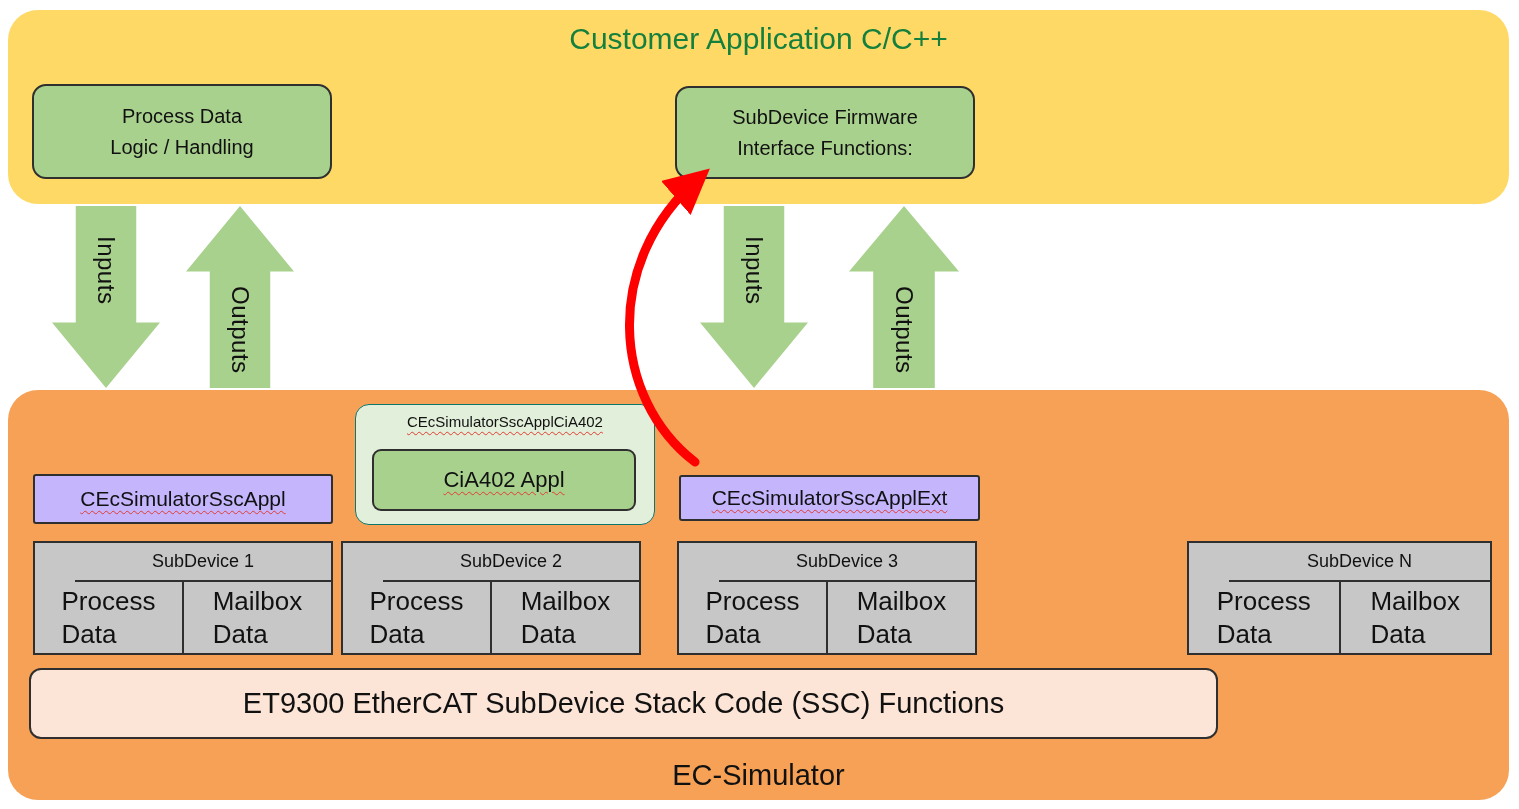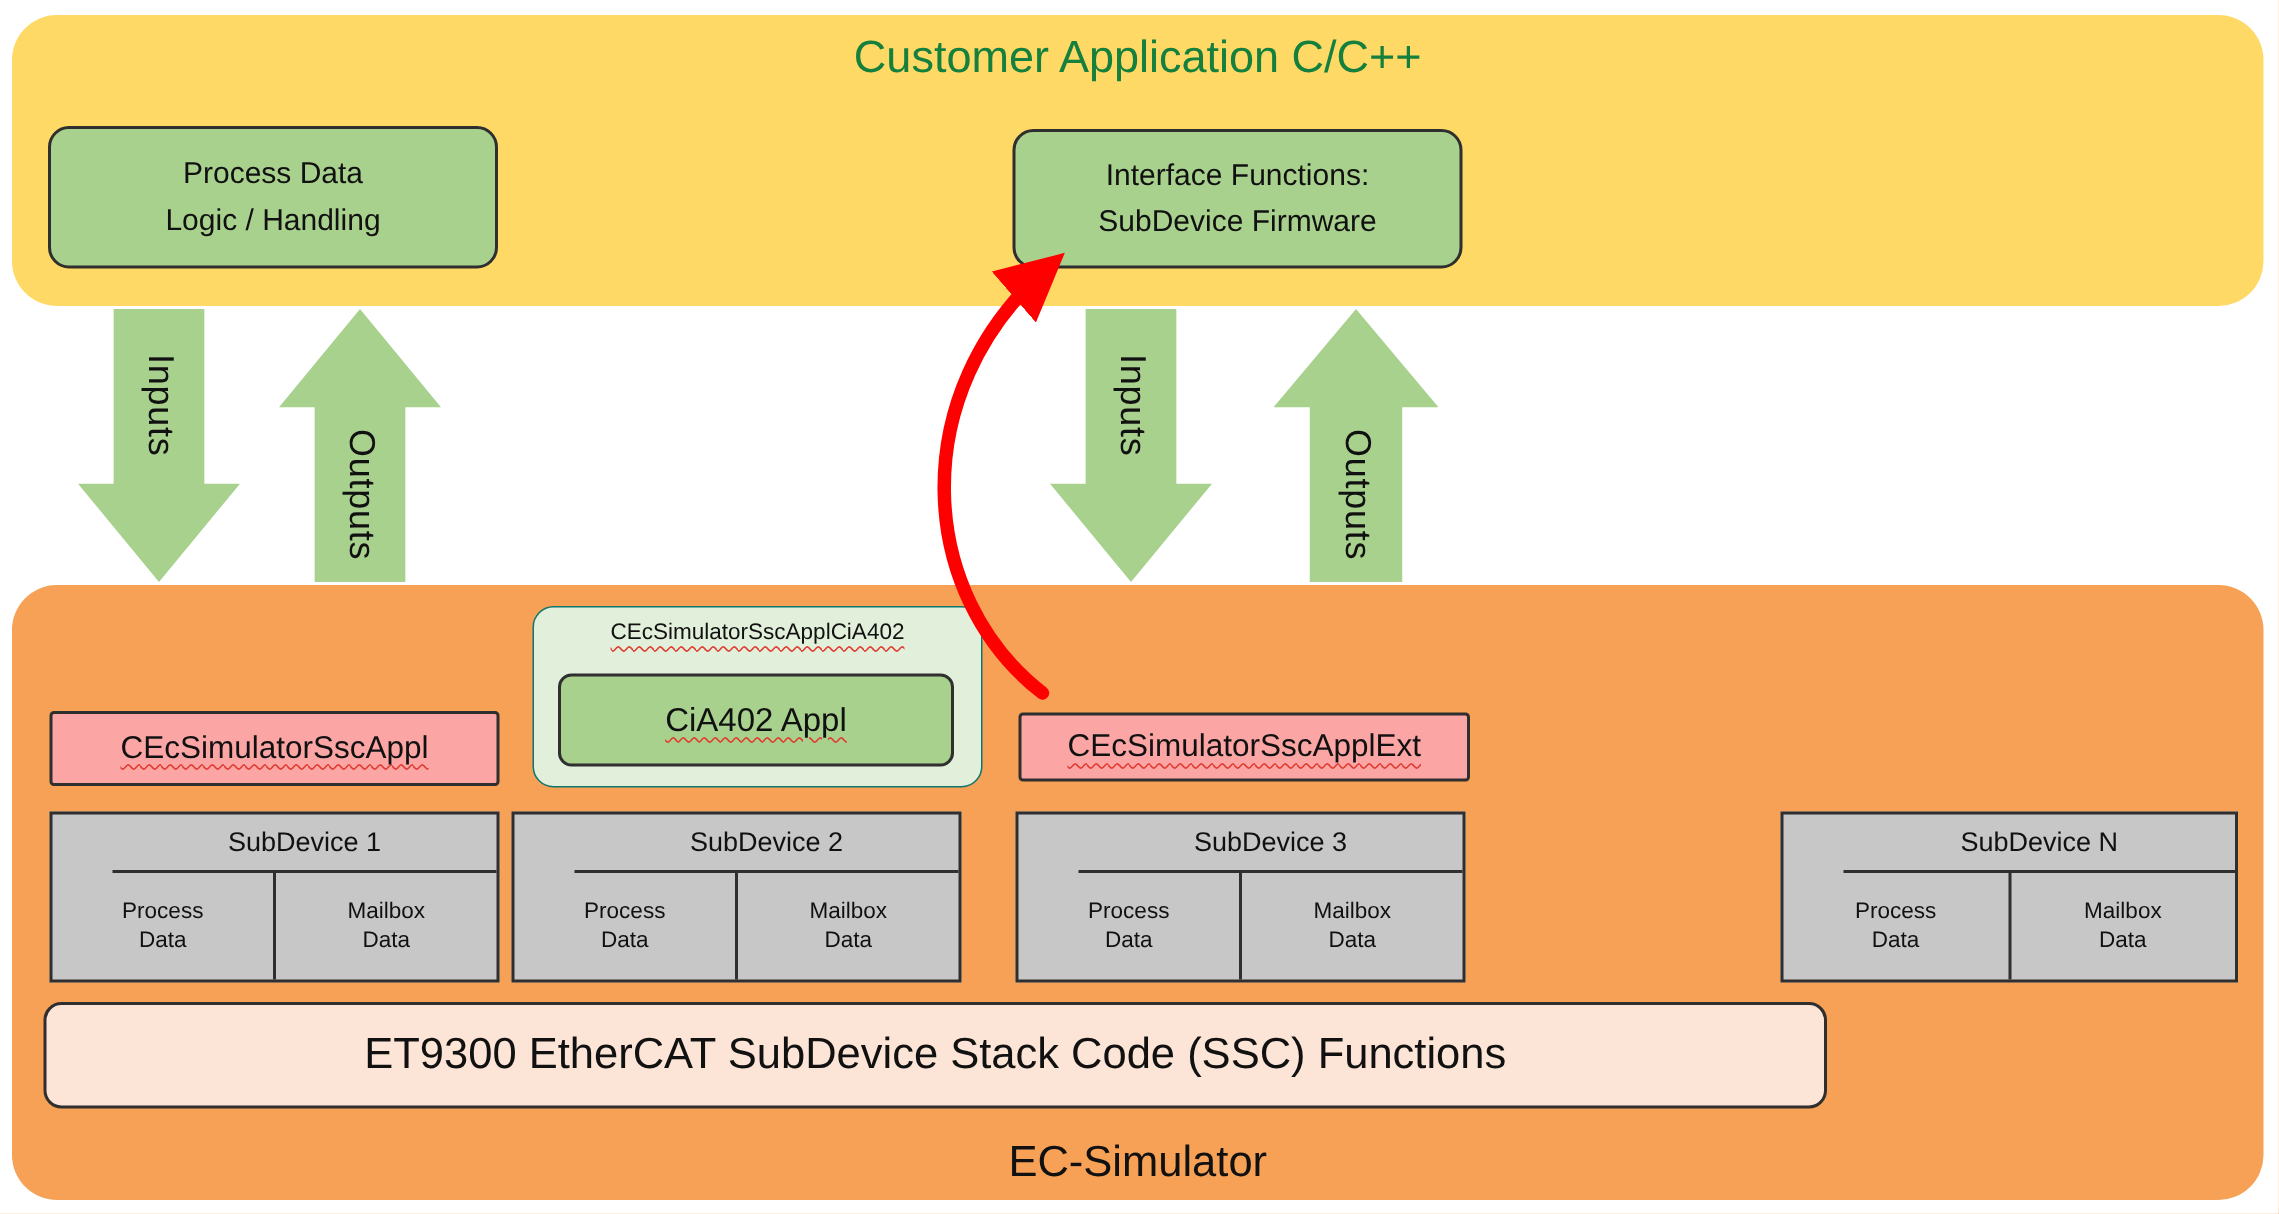--- a/index.html
+++ b/index.html
@@ -131,8 +131,8 @@
     </div>
 
     <div class="abs green-box interface-box">
+      <span>SubDevice Firmware</span>
       <span>Interface Functions:</span>
-      <span>SubDevice Firmware</span>
     </div>
   </div>
 

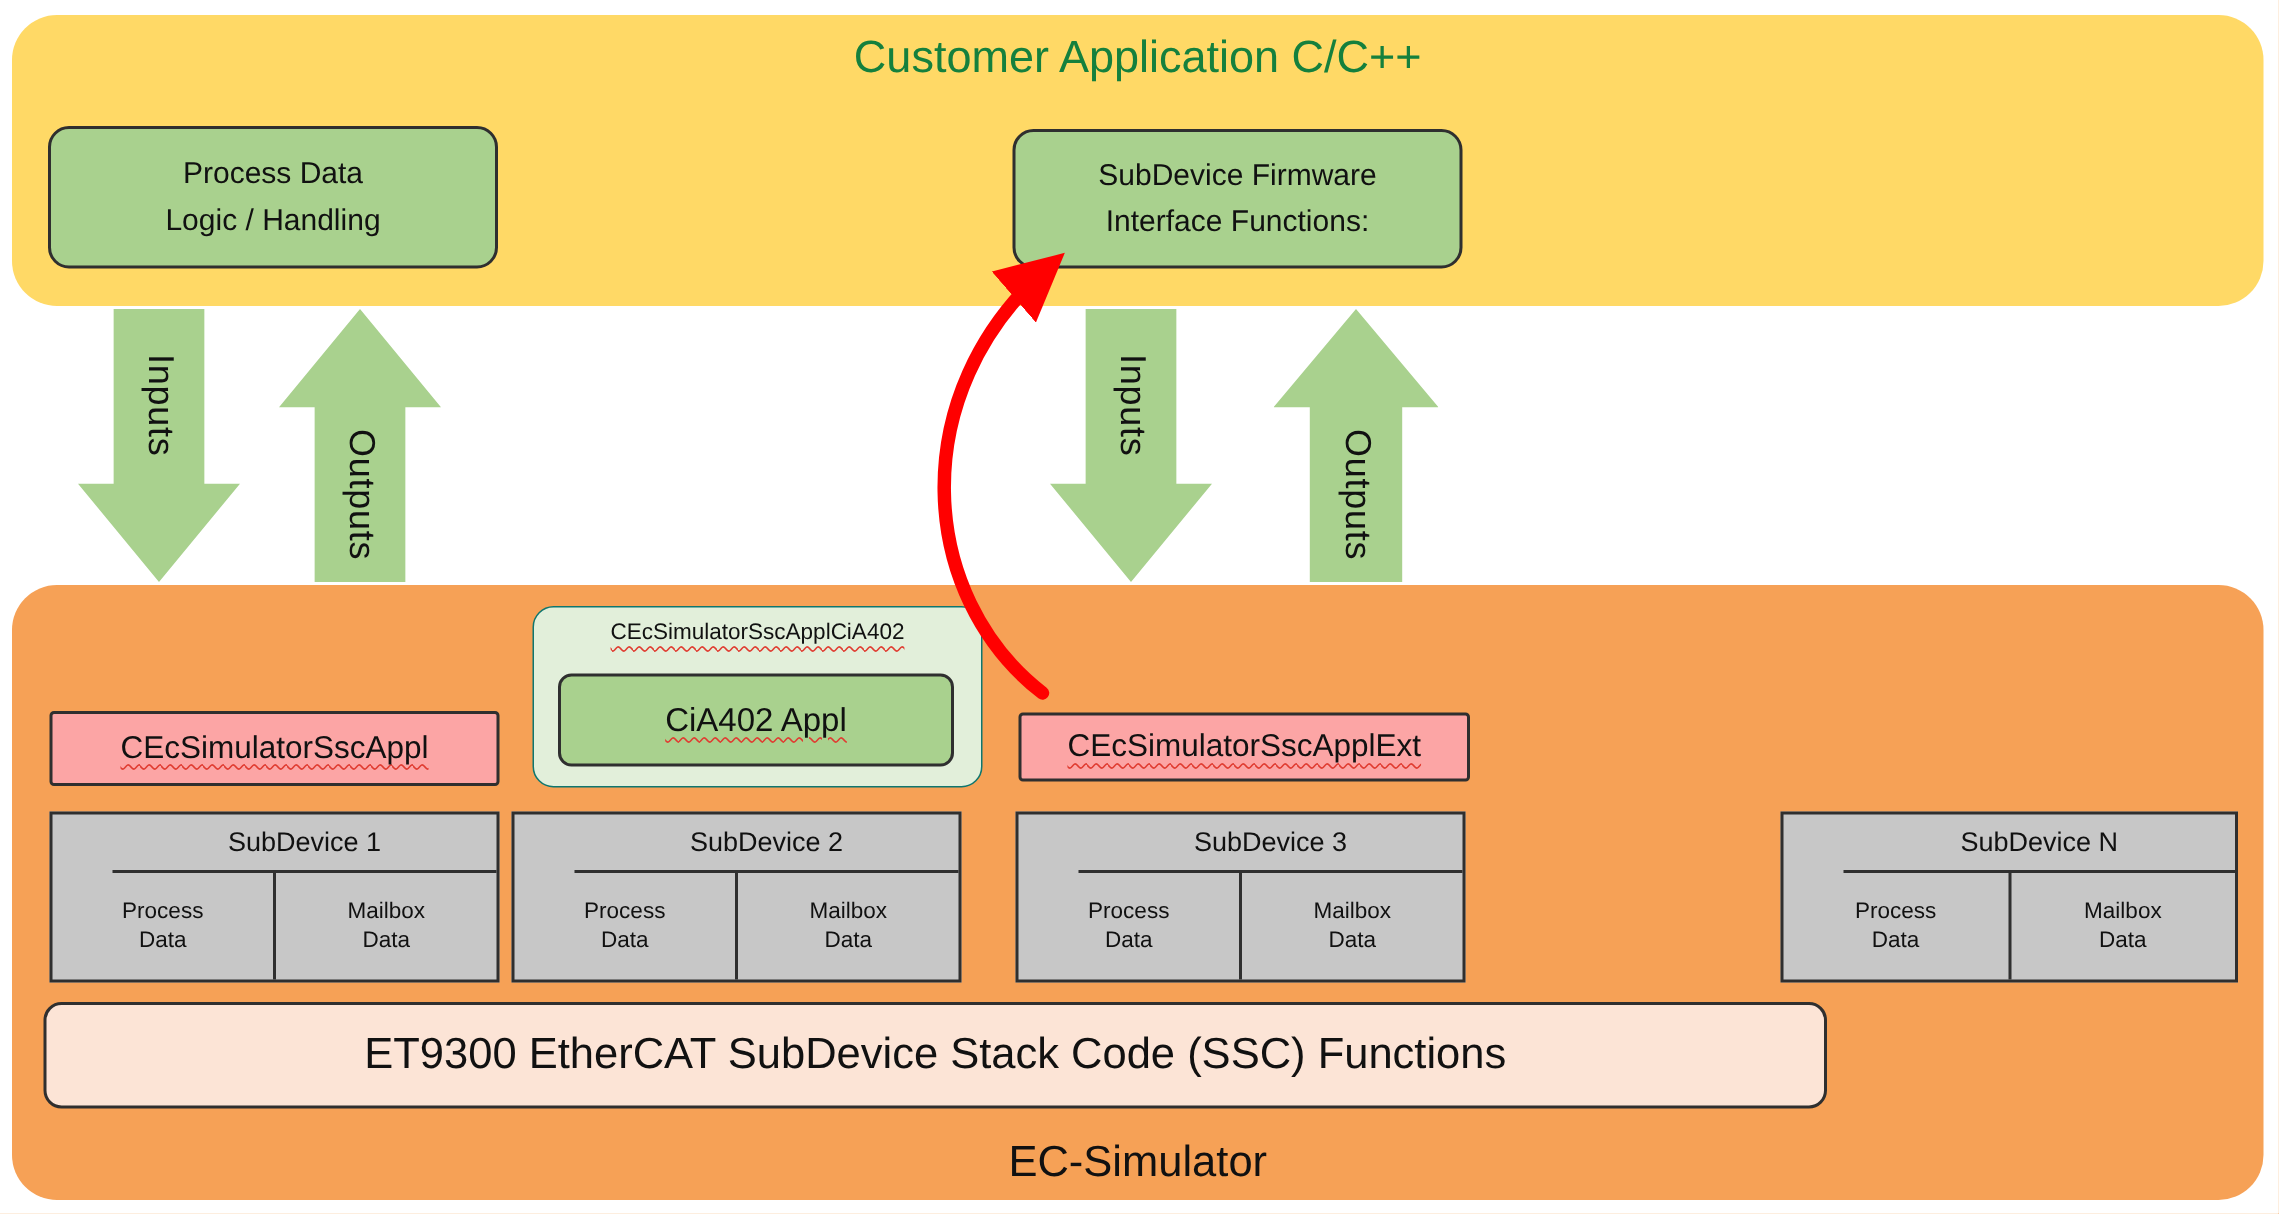--- a/index.html
+++ b/index.html
@@ -53,7 +53,7 @@
     background:#F6A156;border-radius:30px;
   }
   .lightgreen-box{
-    background:#fca5a5;border:2px solid #2f2f2f;border-radius:3px;
+    background:#c4b5fd;border:2px solid #2f2f2f;border-radius:3px;
     display:flex;justify-content:center;align-items:center;
     font-size:21px;text-align:center;
   }

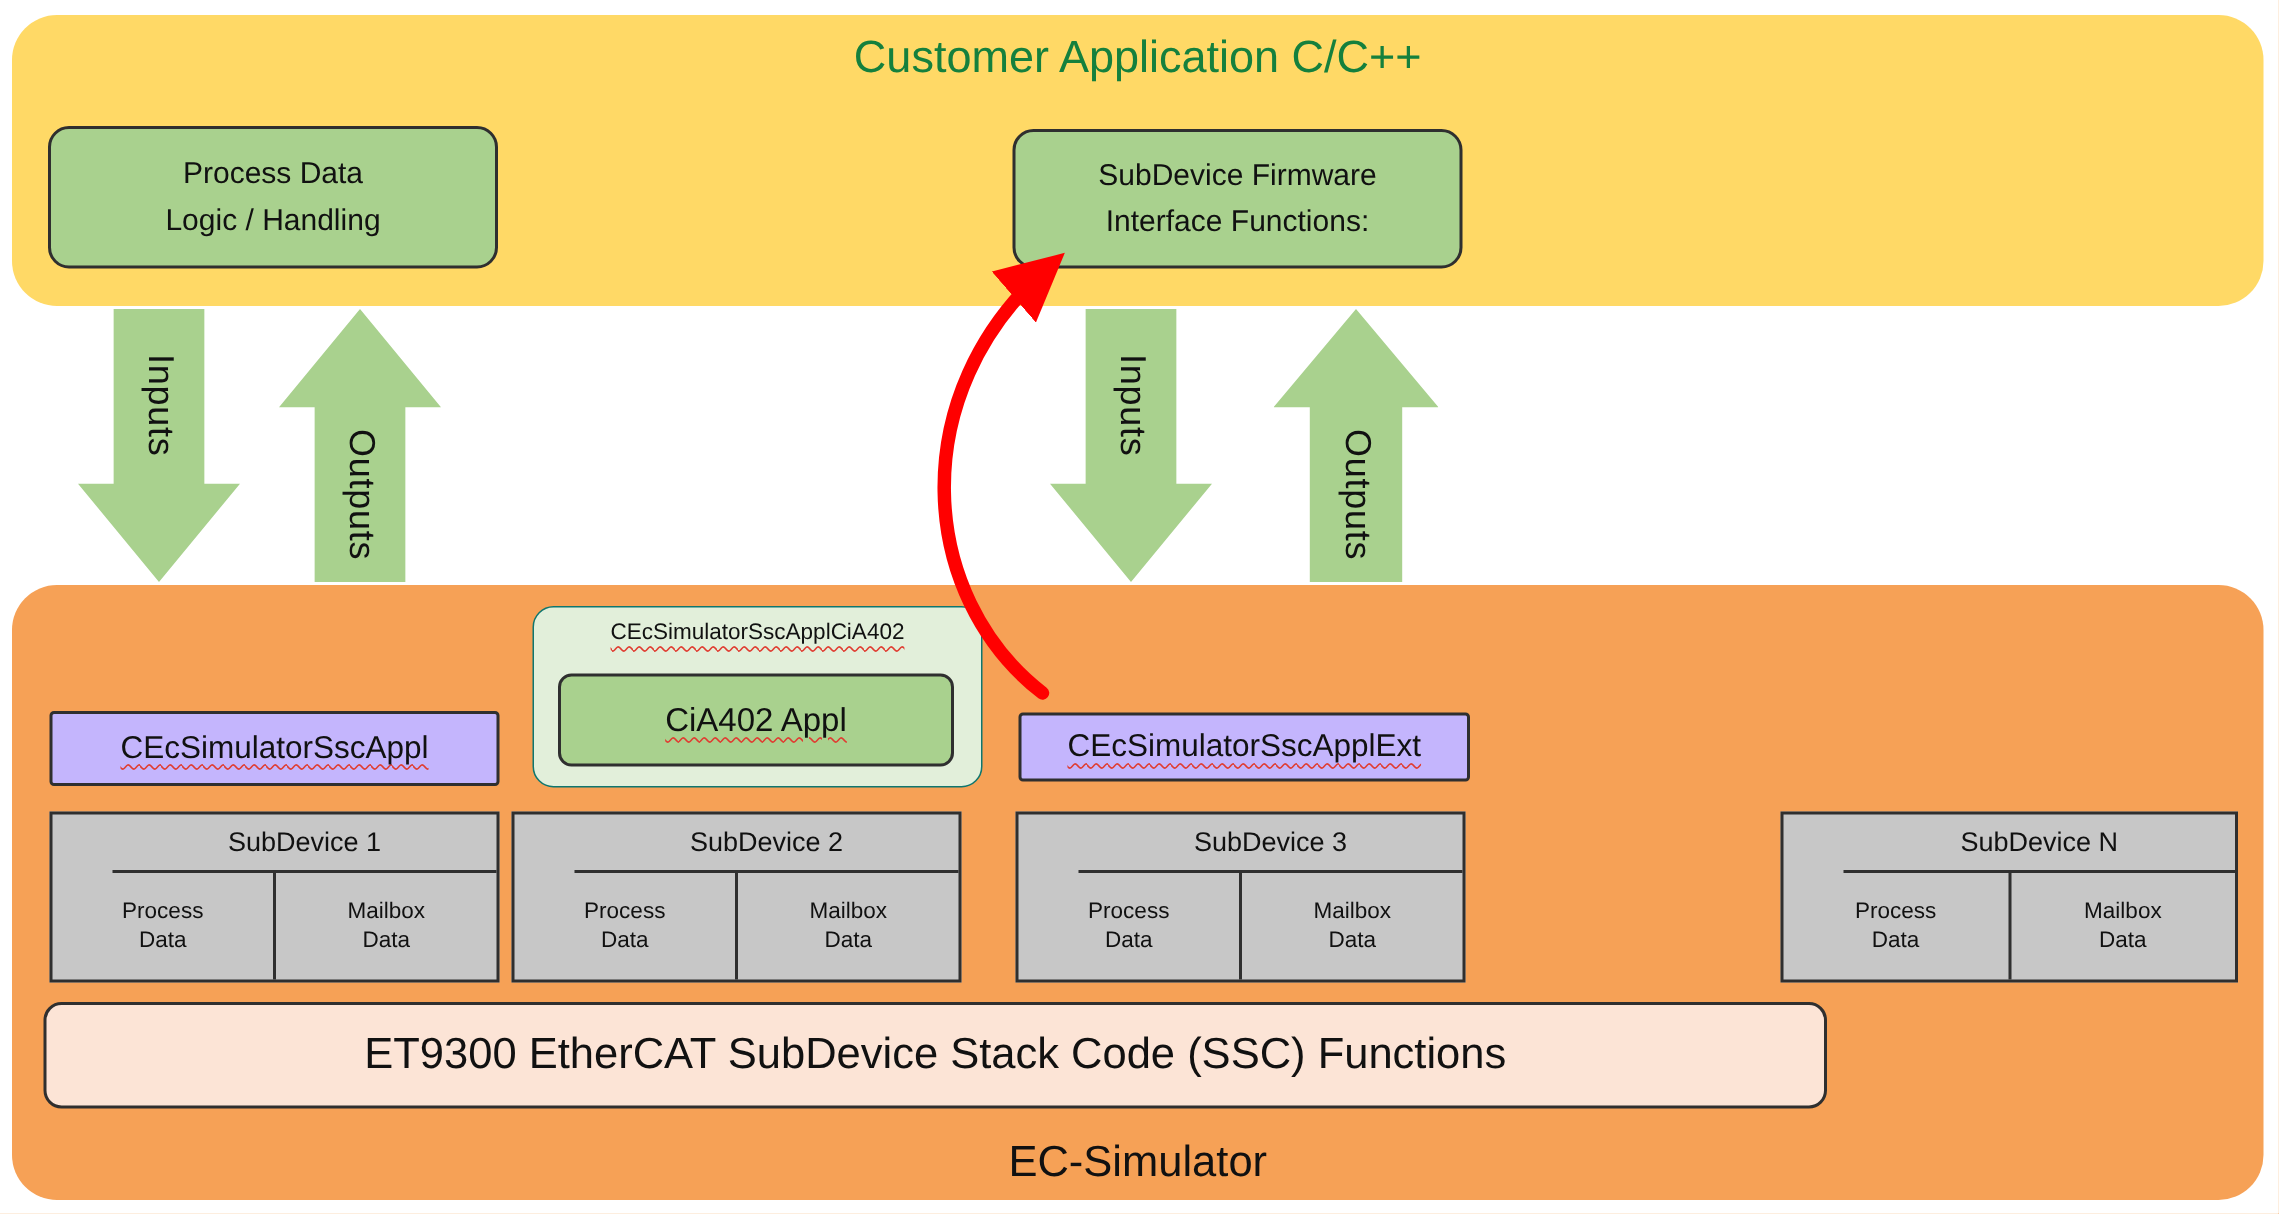--- a/index.html
+++ b/index.html
@@ -92,7 +92,7 @@
   .sd-body{flex:1;display:flex;}
   .sd-cell{
     flex:1;display:flex;justify-content:center;align-items:center;
-    font-size:15px;line-height:1.25;text-align:center;white-space:pre-line;
+    font-size:26px;line-height:1.25;text-align:left;white-space:pre-line;
   }
   .sd-cell + .sd-cell{border-left:2px solid #2f2f2f;}
   .t1{left:25px;}

